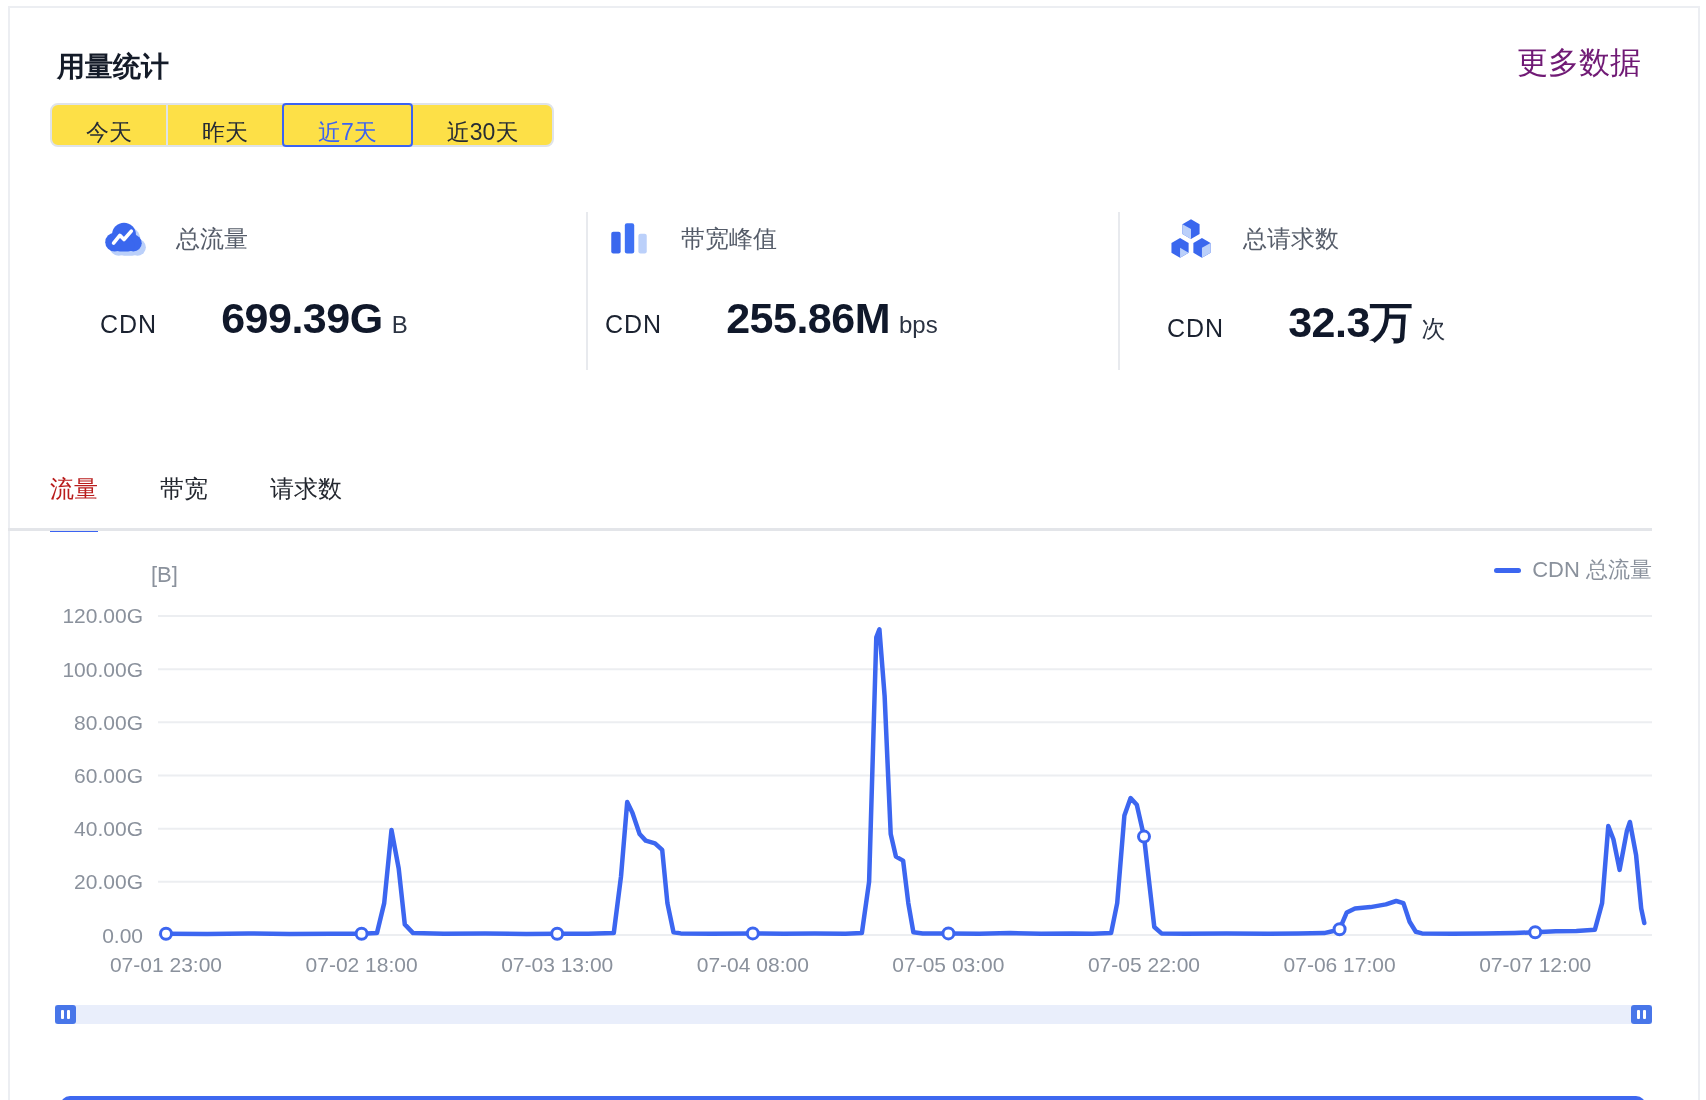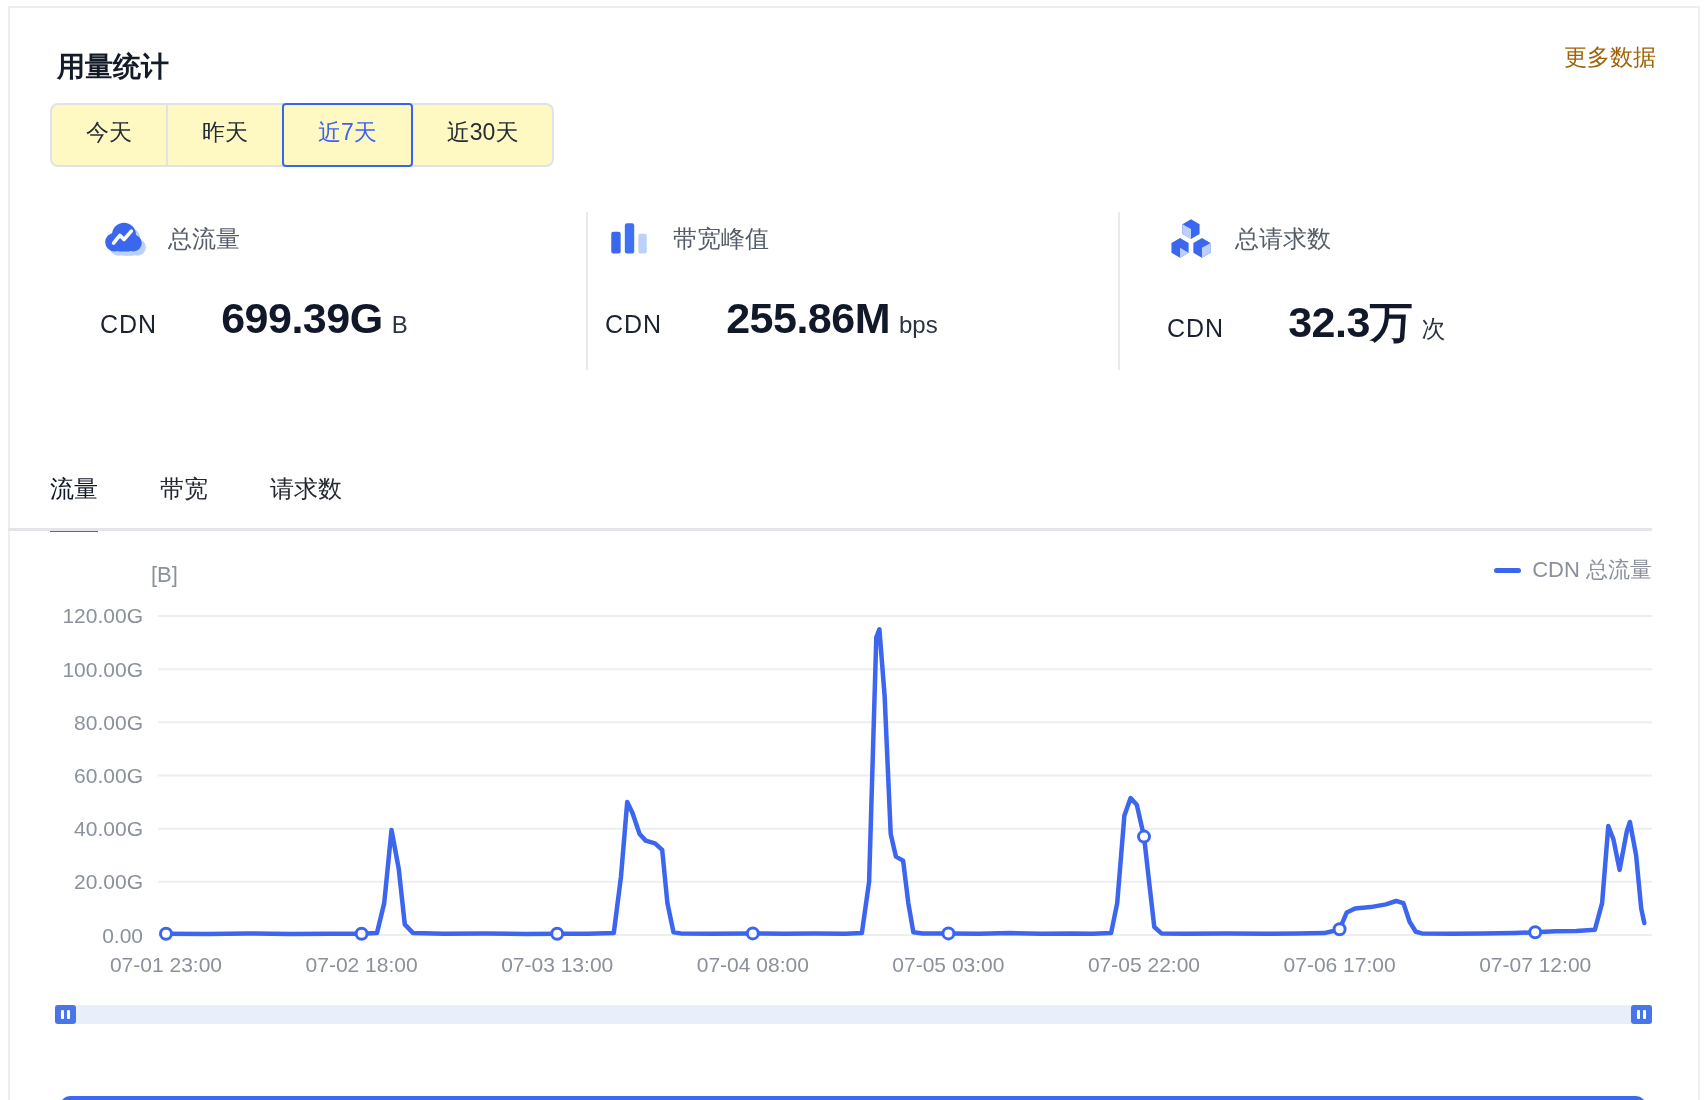--- a/index.html
+++ b/index.html
@@ -11,7 +11,7 @@
 
   
   .page-title { left:57px; top:48px; font-size:28px; font-weight:700; color:#141B28; }
-  .more-link { top:42px; right:50px; font-size:23px; color:#a16207; cursor:pointer; text-decoration:none; }
+  .more-link { top:42px; right:65px; font-size:31px; color:#701a75; cursor:pointer; text-decoration:none; }
 
   
   .range-tabs { left:50px; top:103px; display:inline-flex; border-radius:8px; }

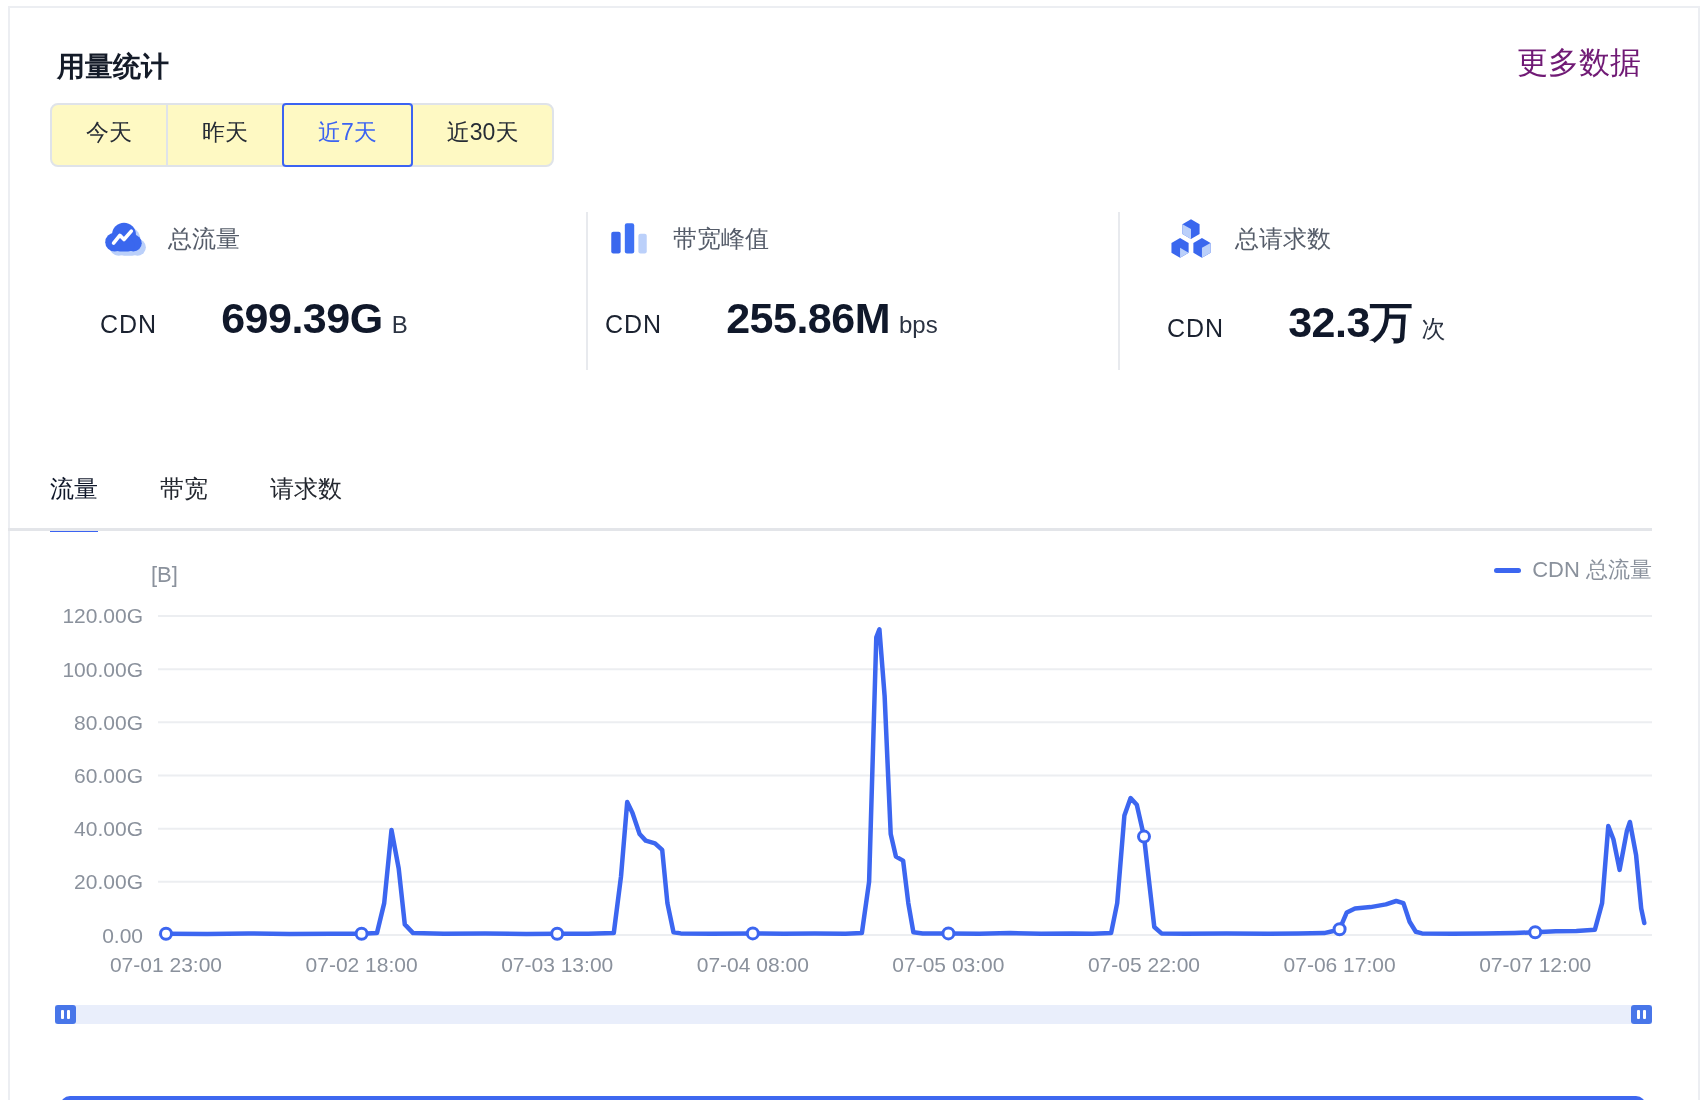--- a/index.html
+++ b/index.html
@@ -15,8 +15,8 @@
 
   
   .range-tabs { left:50px; top:103px; display:inline-flex; border-radius:8px; }
-  .range-tab { position:relative; line-height:54px; height:64px; padding:0 34px; font-size:23px;
-    color:#262C35; background:#fef9c3; border:2px solid #DFE3E9; margin-left:-2px; cursor:pointer; }
+  .range-tab { position:relative; line-height:54px; height:44px; padding:0 34px; font-size:23px;
+    color:#262C35; background:#fde047; border:2px solid #DFE3E9; margin-left:-2px; cursor:pointer; }
   .range-tab:first-child { margin-left:0; border-radius:8px 0 0 8px; }
   .range-tab:last-child { border-radius:0 8px 8px 0; }
   .range-tab.active { border-color:#3B63F2; color:#3B63F2; z-index:2; border-radius:4px; }

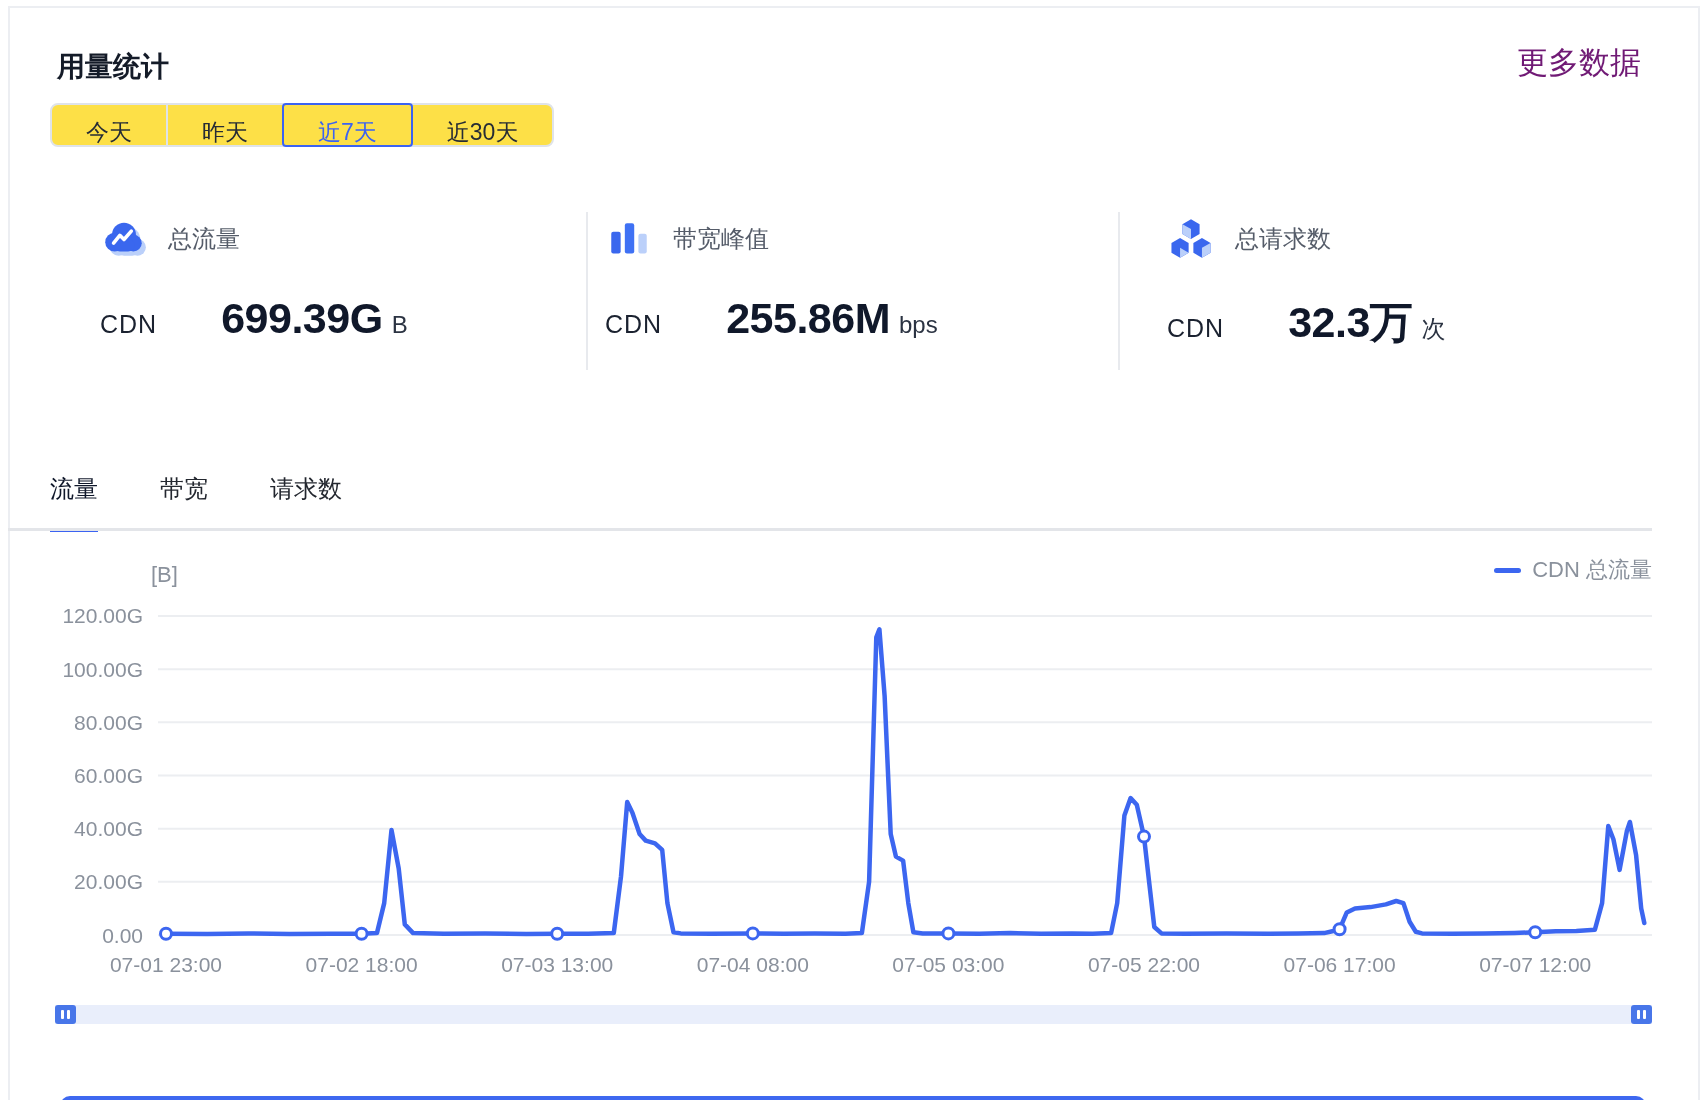--- a/index.html
+++ b/index.html
@@ -24,7 +24,7 @@
   
   .stat-divider { top:212px; width:2px; height:158px; background:#E8EAEE; }
   .stat-card { top:218px; }
-  .stat-head { display:flex; align-items:center; gap:20px; }
+  .stat-head { display:flex; align-items:center; gap:28px; }
   .stat-head svg { width:48px; height:42px; flex:0 0 auto; }
   .stat-label { font-size:24px; color:#555C69; }
   .stat-body { display:flex; align-items:baseline; margin-top:34px; }

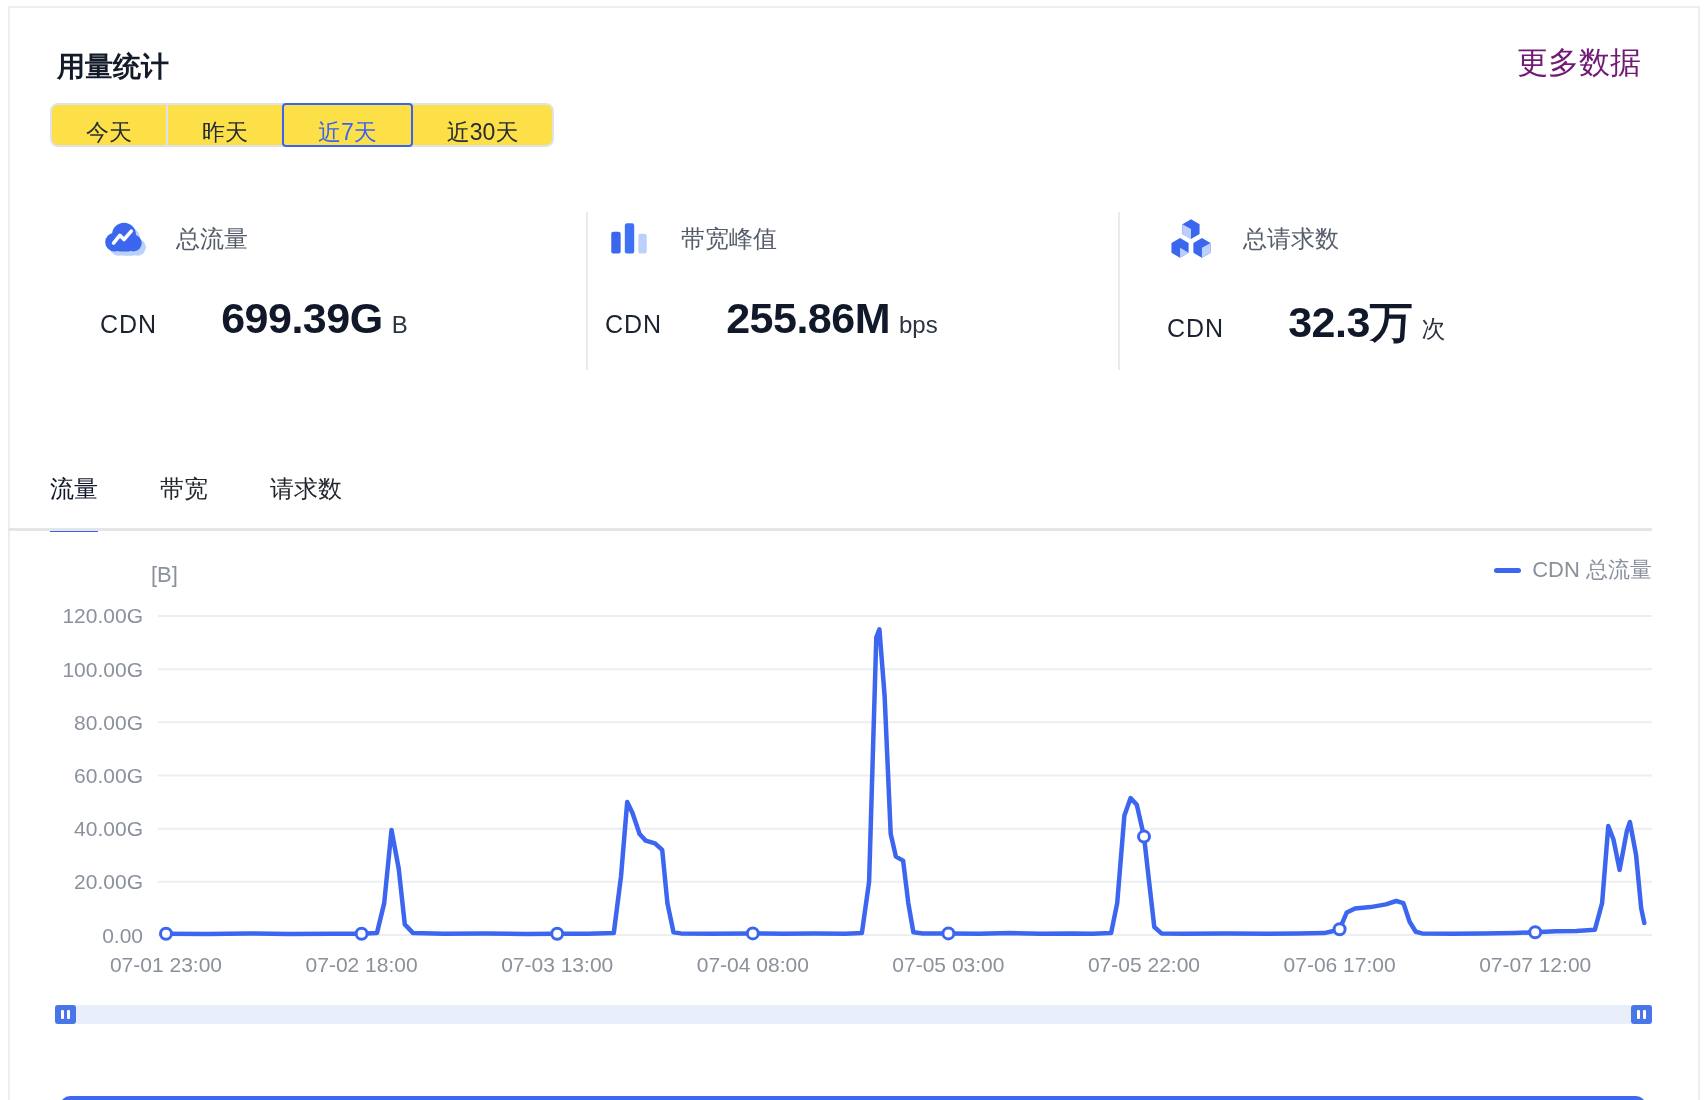--- a/index.html
+++ b/index.html
@@ -36,7 +36,7 @@
   .chart-tabs { left:50px; top:473px; display:flex; }
   .chart-tab { font-size:24px; color:#23272F; margin-right:62px; padding-bottom:23px;
     border-bottom:4px solid transparent; cursor:pointer; }
-  .chart-tab.active { color:#0f172a; border-bottom-color:#3B63F2; }
+  .chart-tab.active { color:#b91c1c; border-bottom-color:#3B63F2; }
   .tabs-rule { left:8px; top:528px; width:1644px; height:3px; background:#E3E5E9; }
 
   

